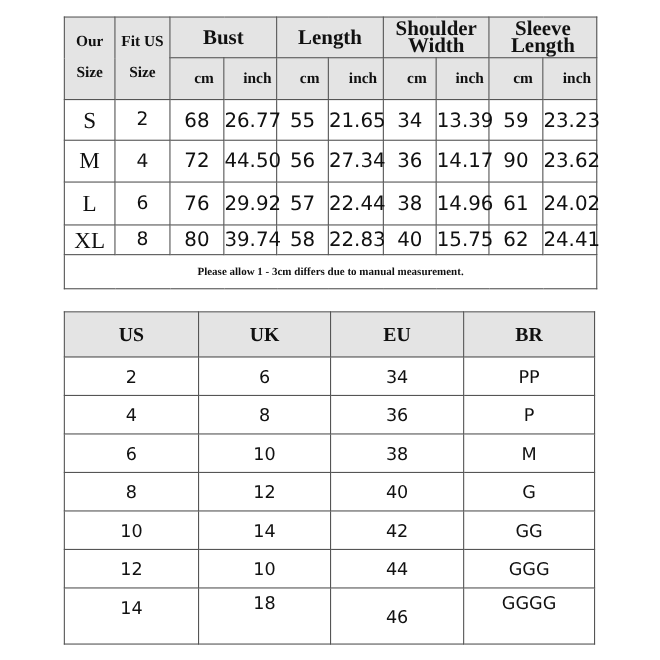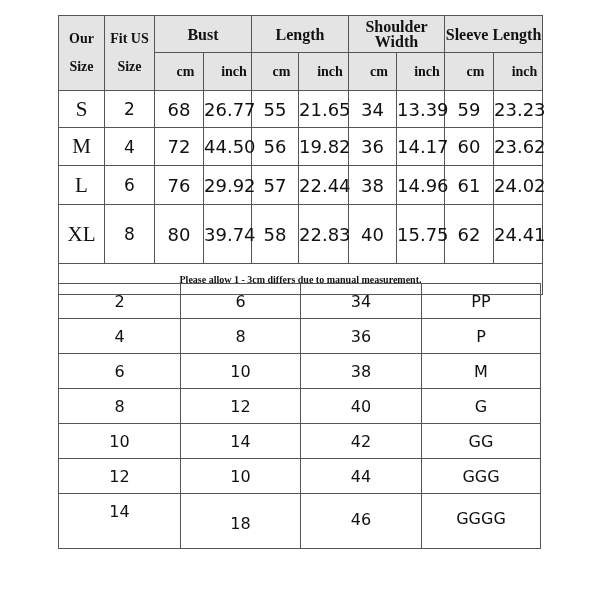--- a/index.html
+++ b/index.html
@@ -10,7 +10,7 @@
   .sans{font-family:"DejaVu Sans","Liberation Sans",sans-serif;font-weight:normal;}
   .hd{background:#e4e4e4;}
   #size-table{left:58px;top:15px;width:484px;border:1.5px solid #555;}
-  #size-table .grp{font-size:16px;line-height:15px;}
+  #size-table .grp{font-size:19px;line-height:15px;}
   #size-table .unit{font-size:14px;padding-left:13px;}
   #size-table .sizecol{font-size:14px;line-height:28px;text-align:center;}
   #size-table .size-label{font-family:"Liberation Serif","DejaVu Serif",serif;font-weight:normal;font-size:21px;}

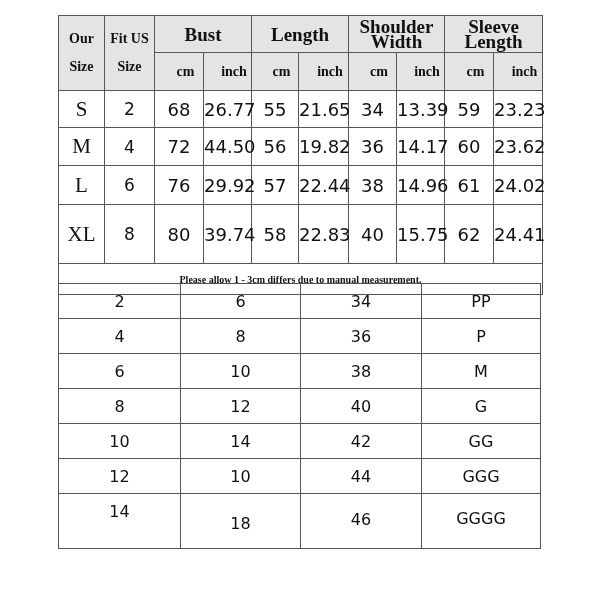--- a/index.html
+++ b/index.html
@@ -74,7 +74,7 @@
     <td class="sans val">72</td>
     <td class="sans val">44.50</td>
     <td class="sans val">56</td>
-    <td class="sans val">19.82</td>
+    <td class="sans val">27.34</td>
     <td class="sans val">36</td>
     <td class="sans val">14.17</td>
     <td class="sans val">60</td>

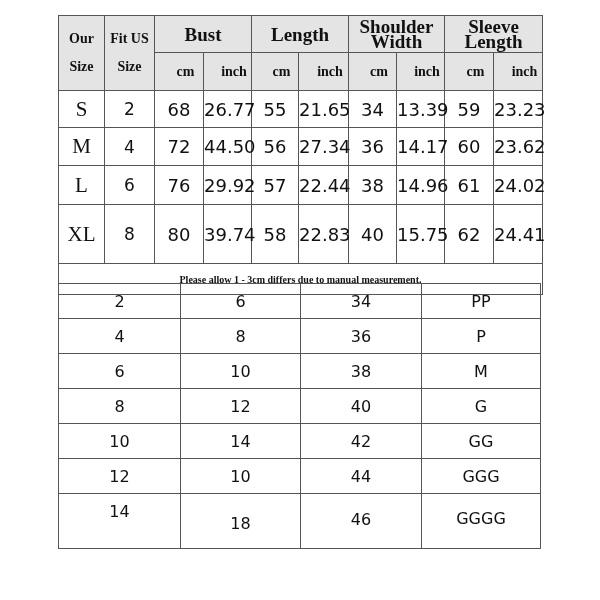--- a/index.html
+++ b/index.html
@@ -77,7 +77,7 @@
     <td class="sans val">27.34</td>
     <td class="sans val">36</td>
     <td class="sans val">14.17</td>
-    <td class="sans val">60</td>
+    <td class="sans val">90</td>
     <td class="sans val">23.62</td>
   </tr>
   <tr style="height:39px">

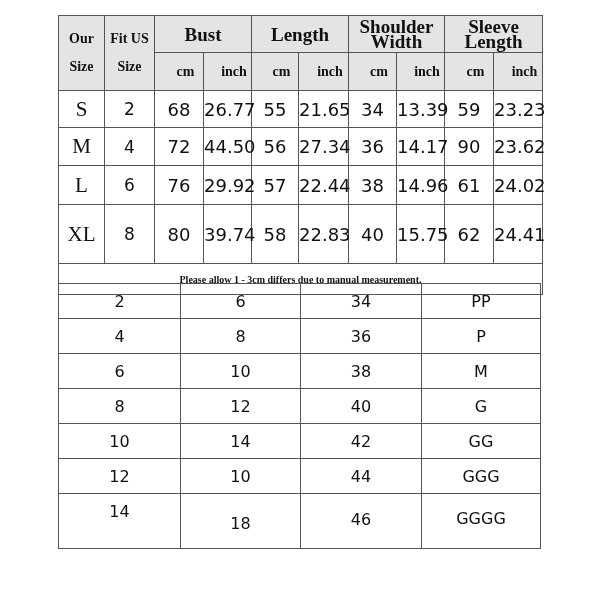--- a/index.html
+++ b/index.html
@@ -92,7 +92,7 @@
     <td class="sans val">61</td>
     <td class="sans val">24.02</td>
   </tr>
-  <tr style="height:59px">
+  <tr style="height:27px">
     <td class="size-label">XL</td>
     <td class="sans val" style="font-size:17px">8</td>
     <td class="sans val">80</td>

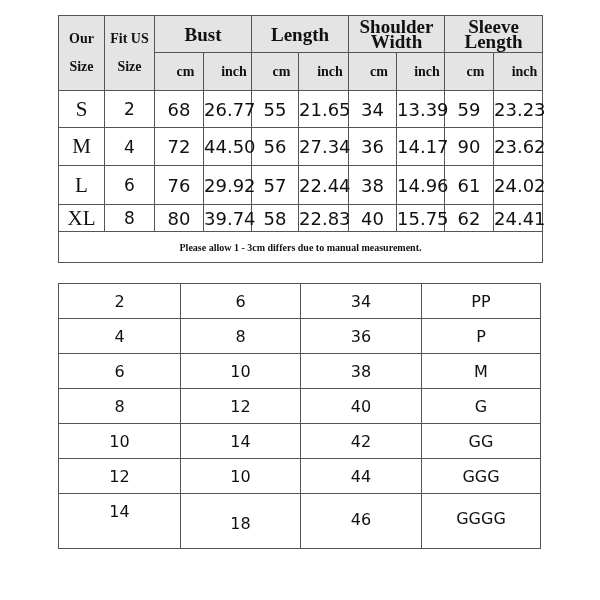--- a/index.html
+++ b/index.html
@@ -118,6 +118,12 @@
       <col style="width:119px">
   </colgroup>
   <tbody>
+      <tr>
+    <th class="hd serif">US</th>
+    <th class="hd serif">UK</th>
+    <th class="hd serif">EU</th>
+    <th class="hd serif">BR</th>
+  </tr>
   <tr>
     <td class="sans">2</td>
     <td class="sans">6</td>

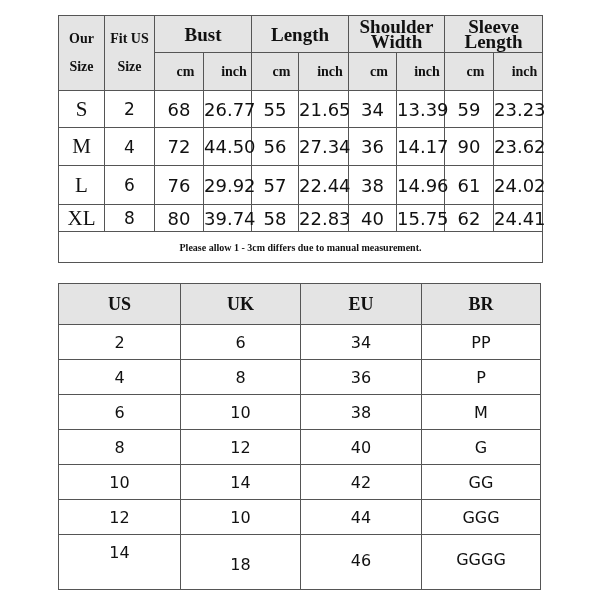--- a/index.html
+++ b/index.html
@@ -162,7 +162,7 @@
   </tr>
   <tr style="height:40px">
     <td class="sans" style="vertical-align:top;padding-top:8px">14</td>
-    <td class="sans" style="vertical-align:top;padding-top:20px">18</td>
+    <td class="sans" style="vertical-align:top;padding-top:4px">18</td>
     <td class="sans" style="vertical-align:top;padding-top:16px">46</td>
     <td class="sans" style="vertical-align:top;padding-top:15px">GGGG</td>
   </tr>

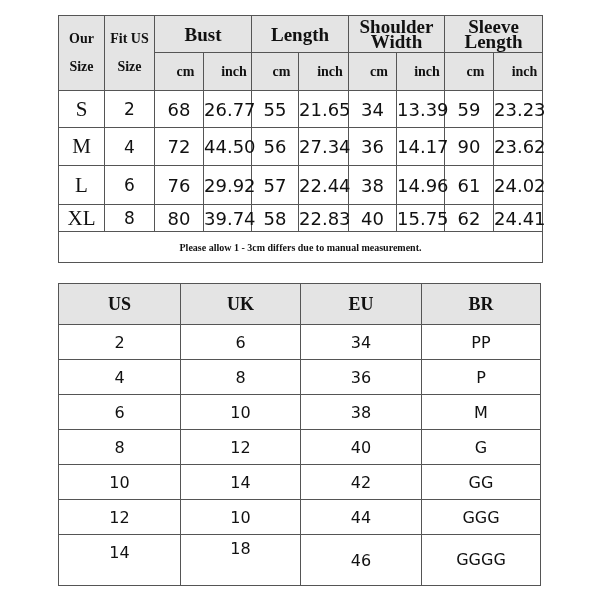--- a/index.html
+++ b/index.html
@@ -164,7 +164,7 @@
     <td class="sans" style="vertical-align:top;padding-top:8px">14</td>
     <td class="sans" style="vertical-align:top;padding-top:4px">18</td>
     <td class="sans" style="vertical-align:top;padding-top:16px">46</td>
-    <td class="sans" style="vertical-align:top;padding-top:15px">GGGG</td>
+    <td class="sans" style="vertical-align:top;padding-top:4px">GGGG</td>
   </tr>
 </tbody>
   </table>

